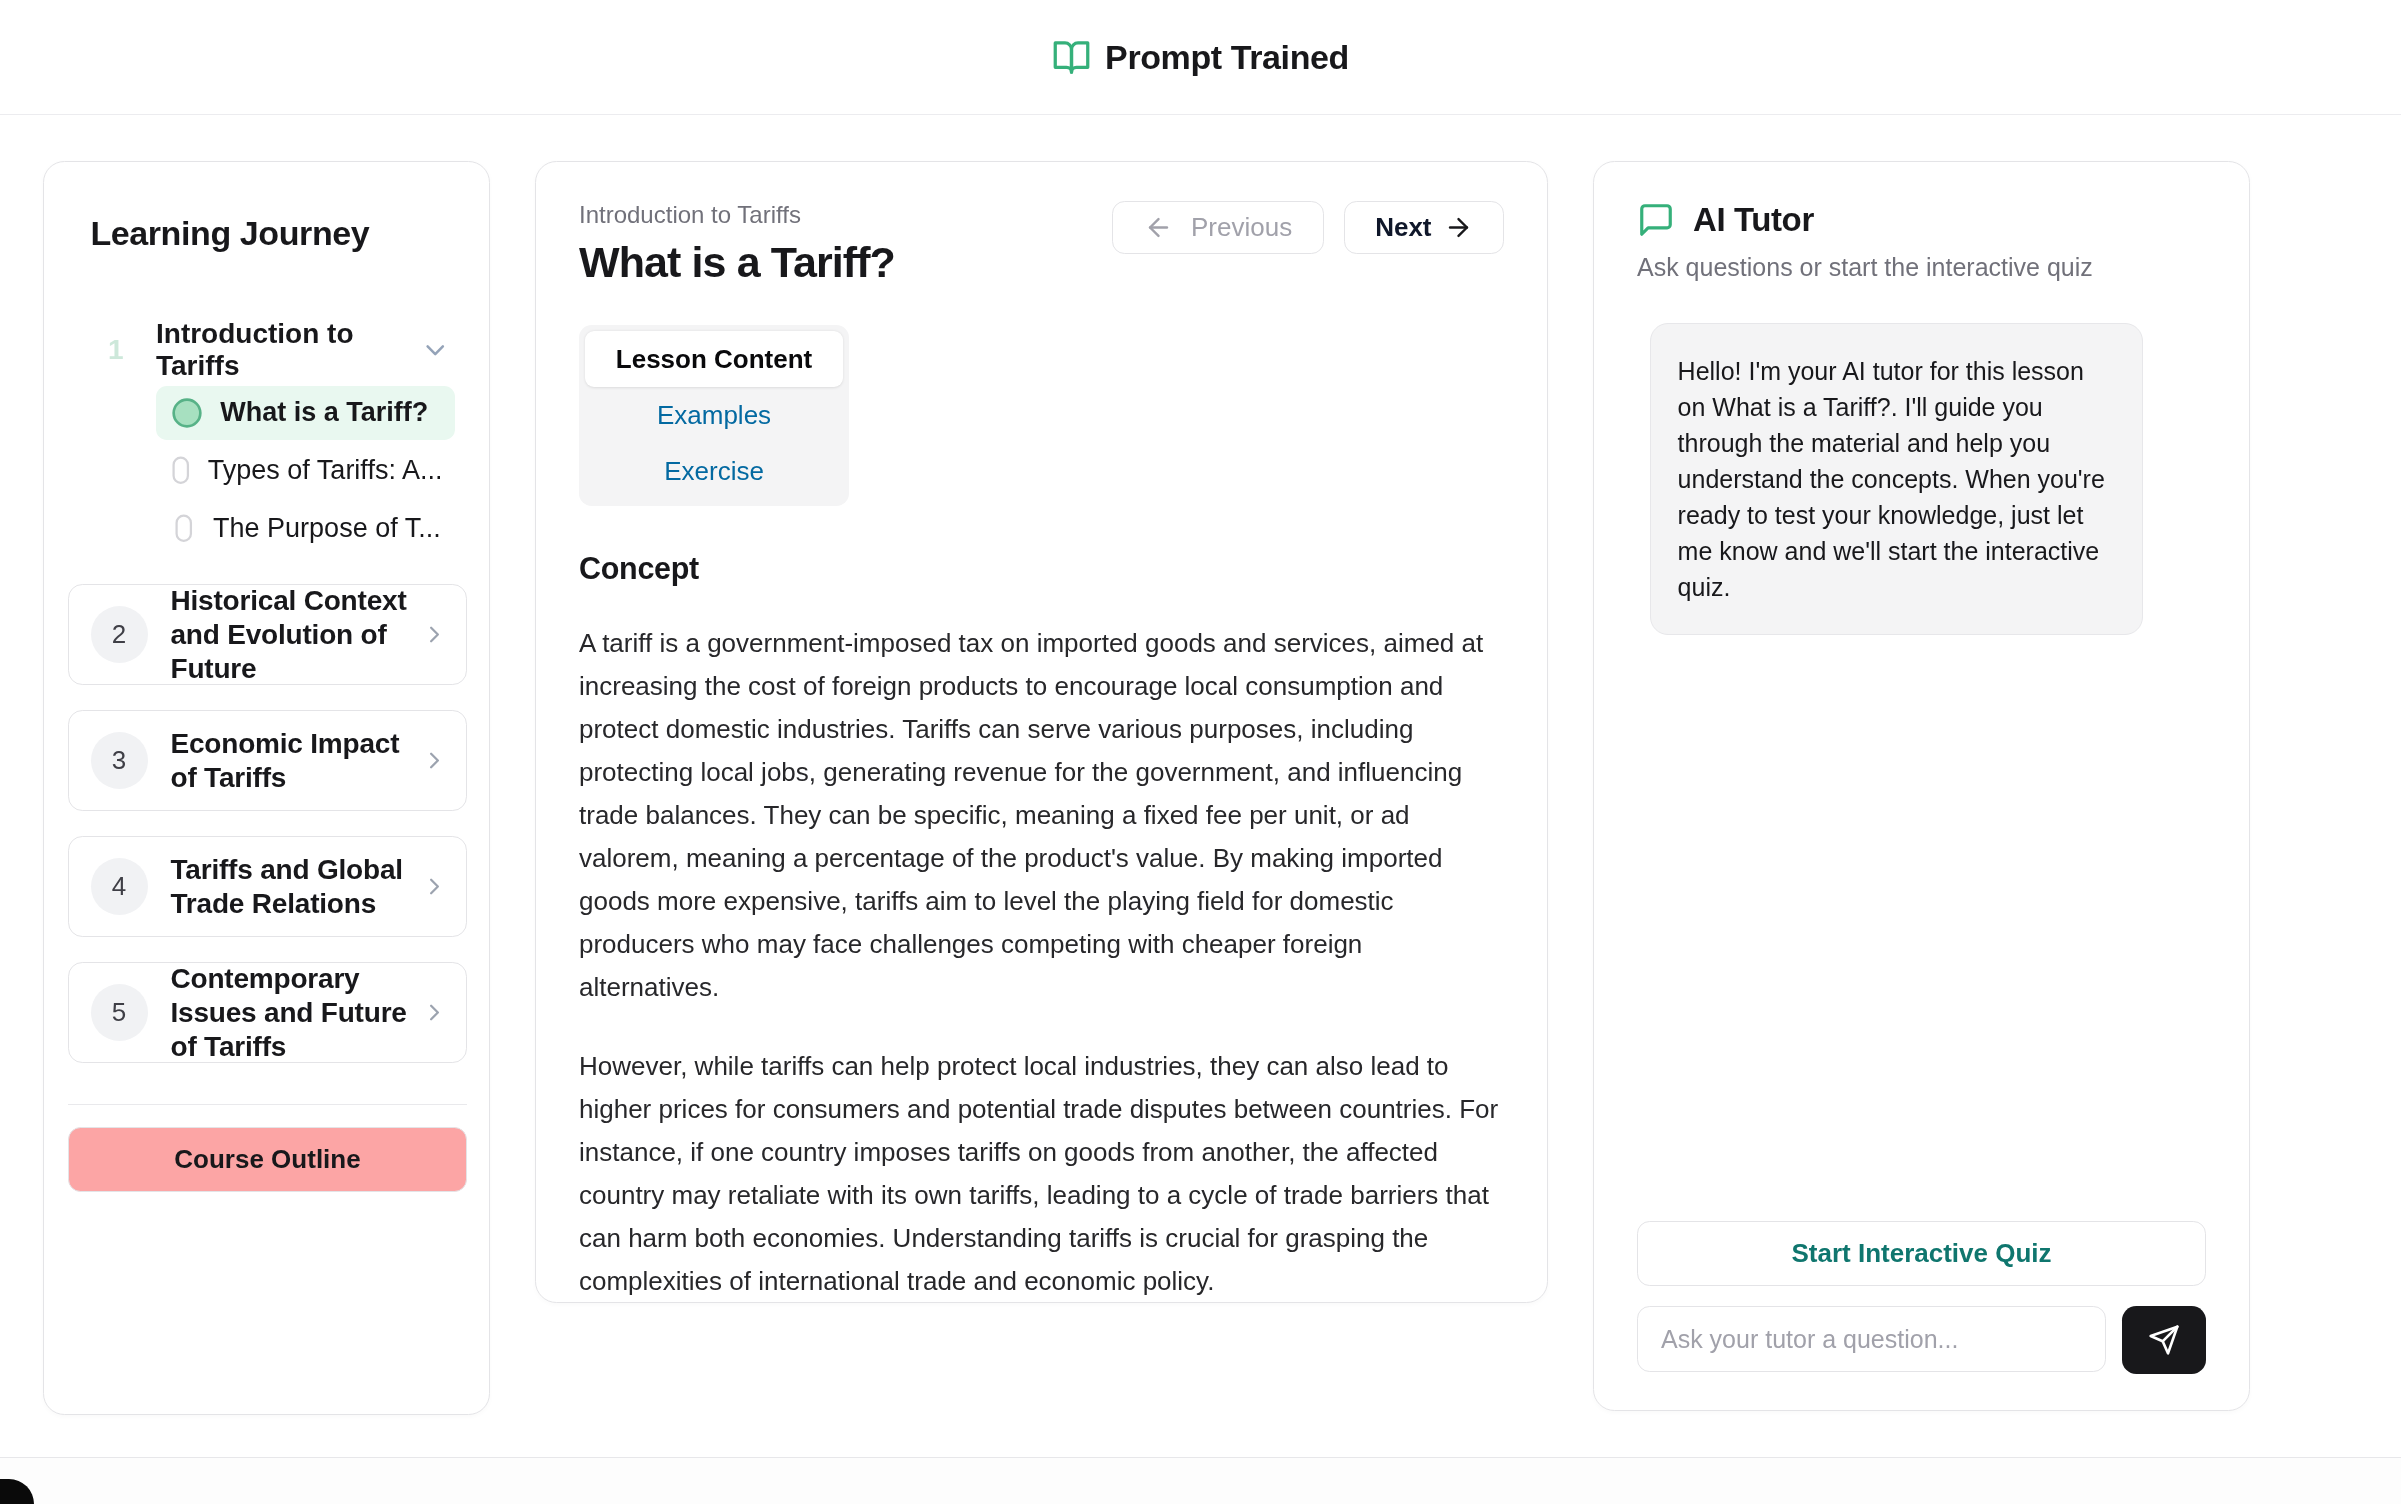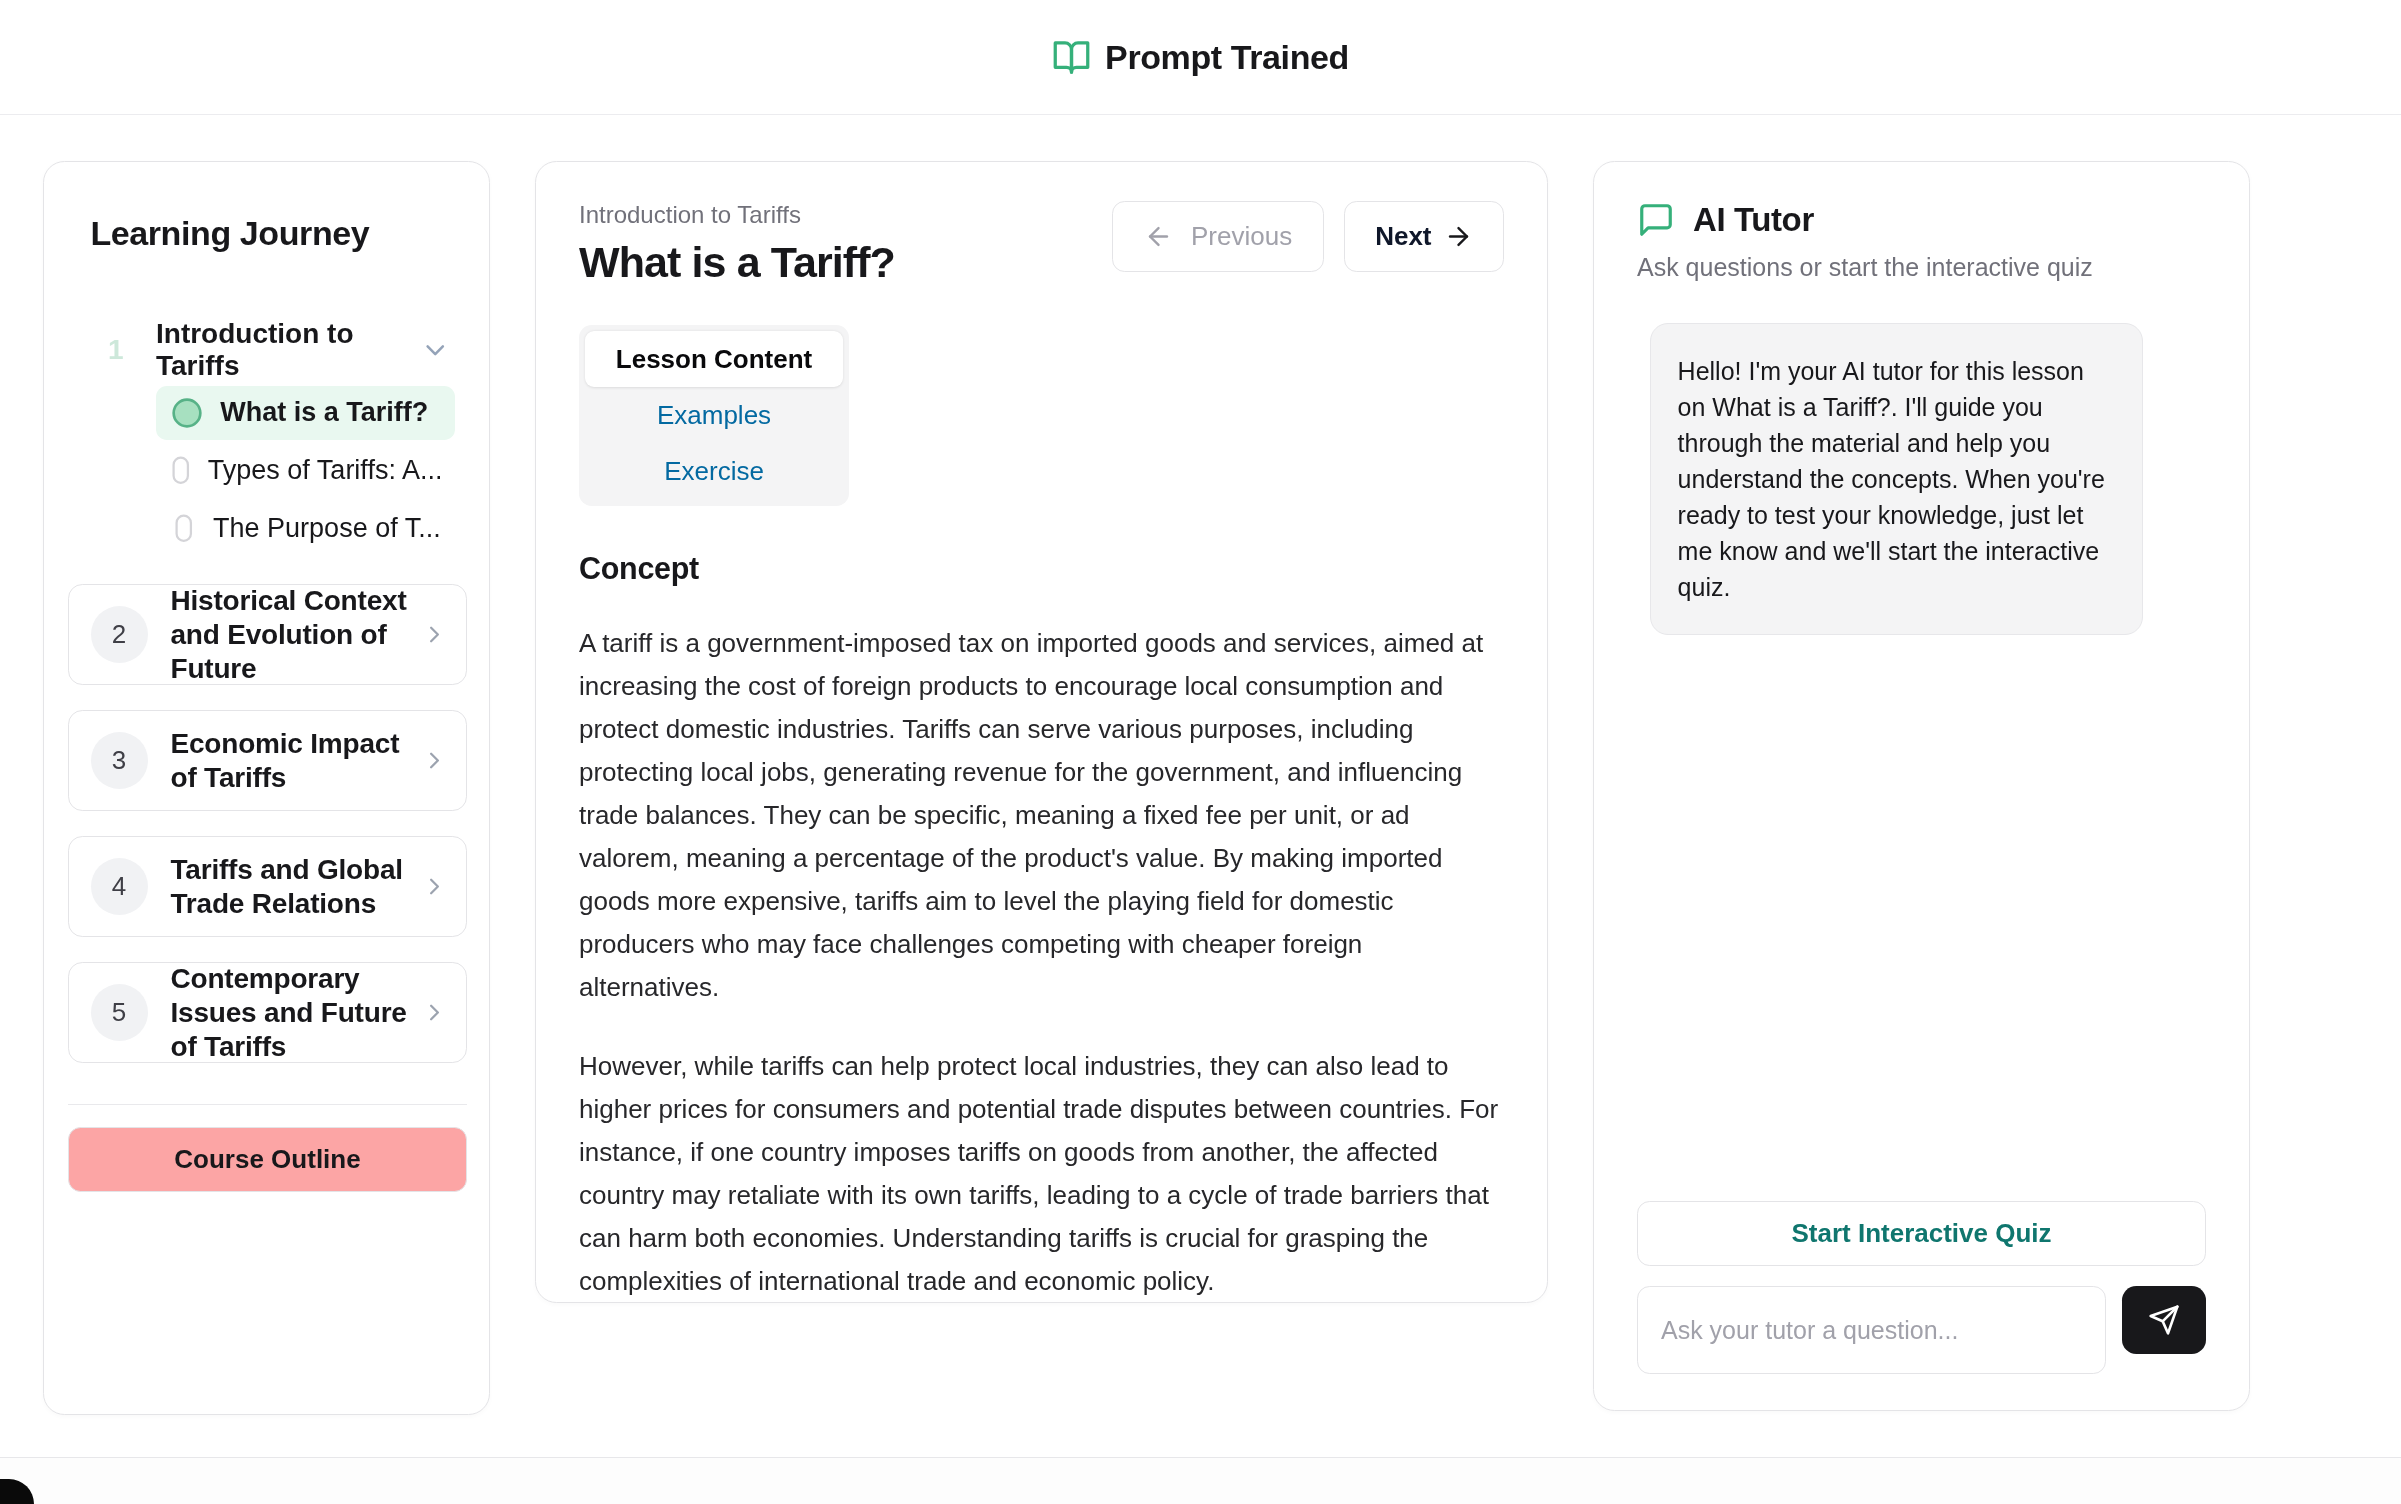--- a/index.html
+++ b/index.html
@@ -56,7 +56,7 @@
   .breadcrumb { font-size:24px; color:#71717a; }
   .lesson-title { margin-top:9px; font-size:43px; font-weight:700; letter-spacing:-0.9px; }
   .nav-btns { display:flex; gap:20px; }
-  .nav-btn { height:71px; border:0.9px solid #e4e4e7; border-radius:12.6px; background:#fff;
+  .nav-btn { height:53px; border:0.9px solid #e4e4e7; border-radius:12.6px; background:#fff;
     display:flex; align-items:center; gap:18px; padding:0 30.5px; font-family:inherit;
     font-size:26px; cursor:pointer;text-align:center; }
   .nav-btn svg { width:29px; height:29px; }

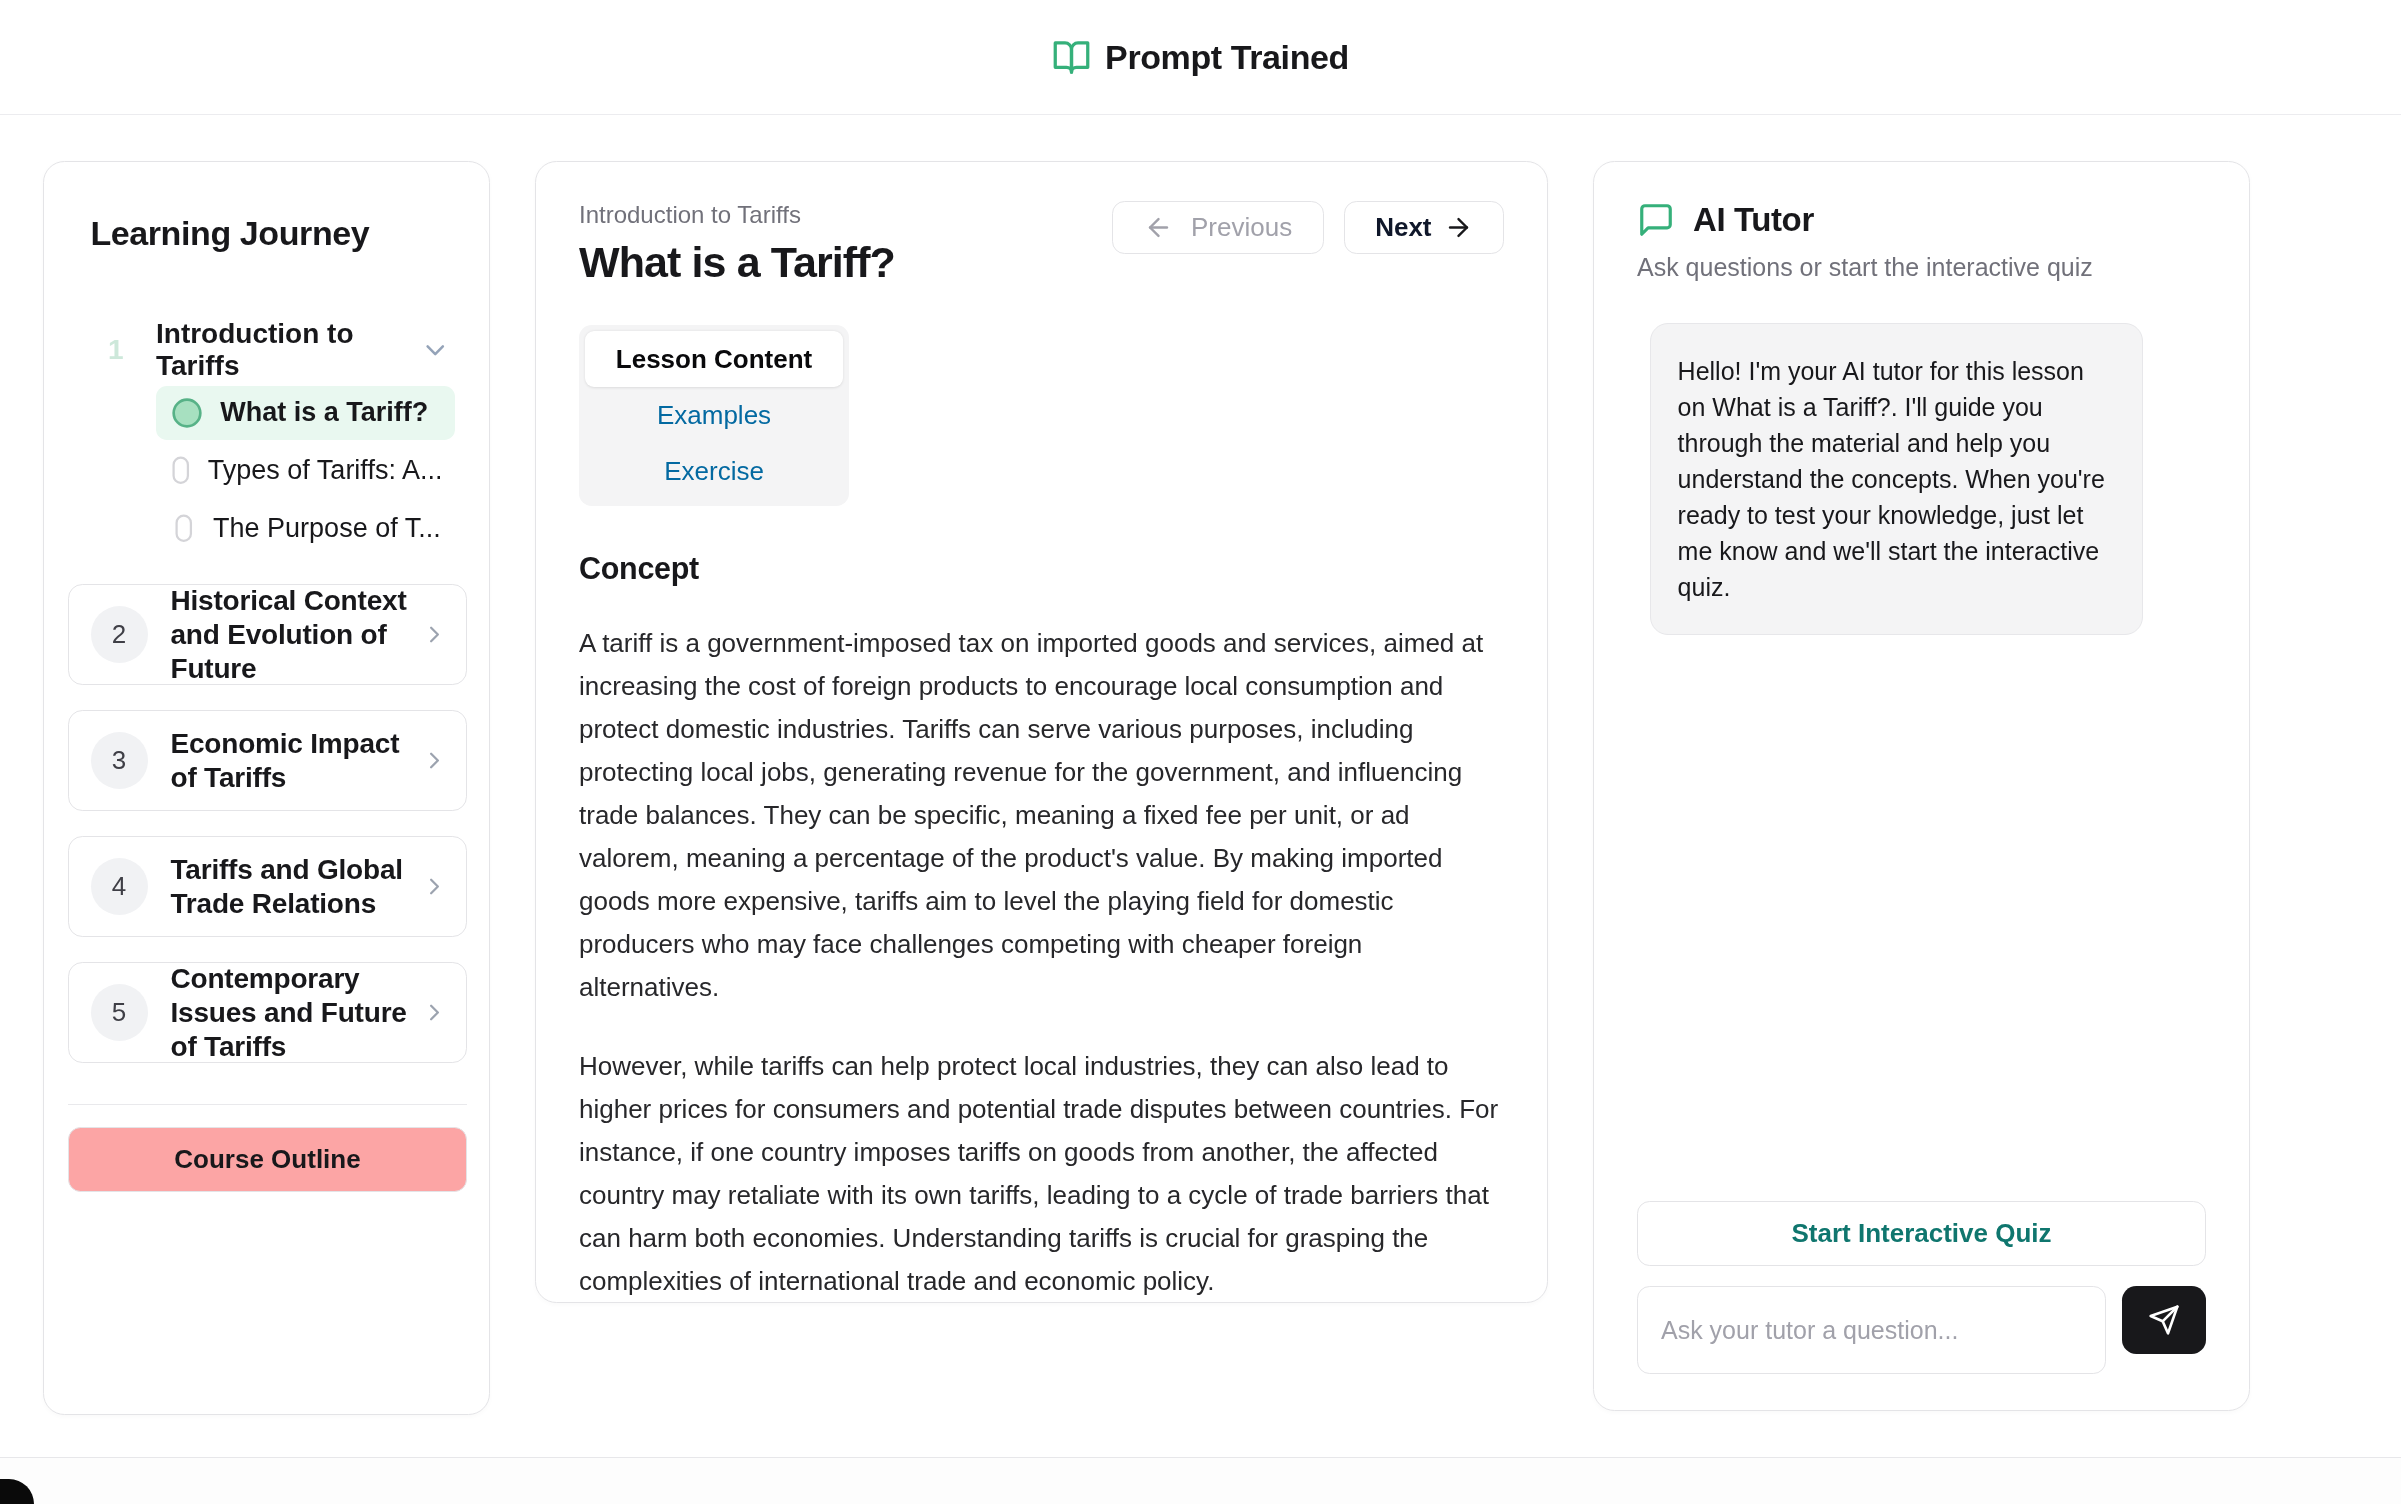--- a/index.html
+++ b/index.html
@@ -86,7 +86,7 @@
   .quiz-btn { width:100%; height:65px; border:0.9px solid #e4e4e7; border-radius:12.6px;
     background:#fff; font-family:inherit; font-size:26px; font-weight:600; color:#0f766e; cursor:pointer; }
   .ask-row { margin-top:20px; display:flex; gap:16px; }
-  .ask-input { flex:1; height:88px; border:0.9px solid #e4e4e7; border-radius:12.6px;
+  .ask-input { flex:1; height:66px; border:0.9px solid #e4e4e7; border-radius:12.6px;
     padding:0 23px; font-family:inherit; font-size:25px; color:#18181b; outline:none; }
   .ask-input::placeholder { color:#a1a1aa; }
   .send-btn { width:84px; height:68px; background:#18181b; border:none; border-radius:14.3px;

